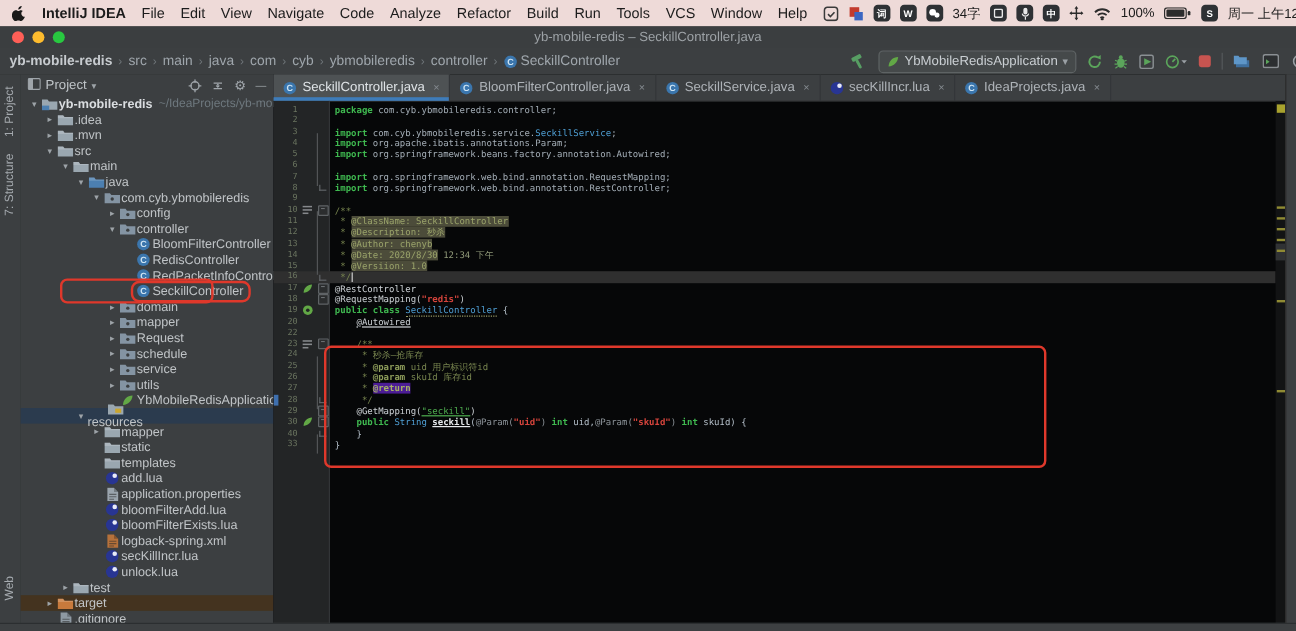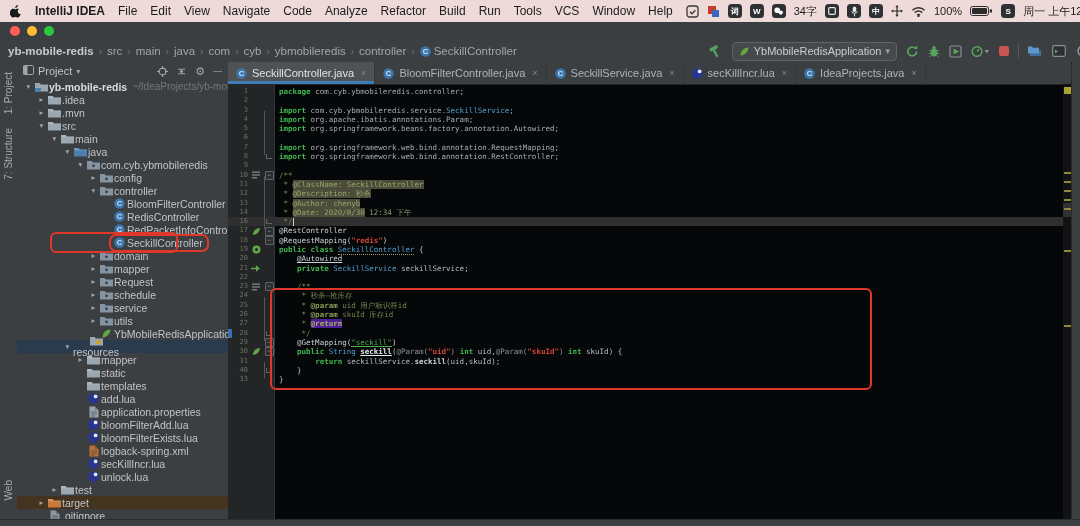--- a/index.html
+++ b/index.html
@@ -219,6 +219,7 @@
     <span class="tl" style="background:#febc2e"></span>
     <span class="tl" style="background:#28c840"></span>
   </div>
+  <span>yb-mobile-redis – SeckillController.java</span>
 </div>
 
 <div class="toolbar">

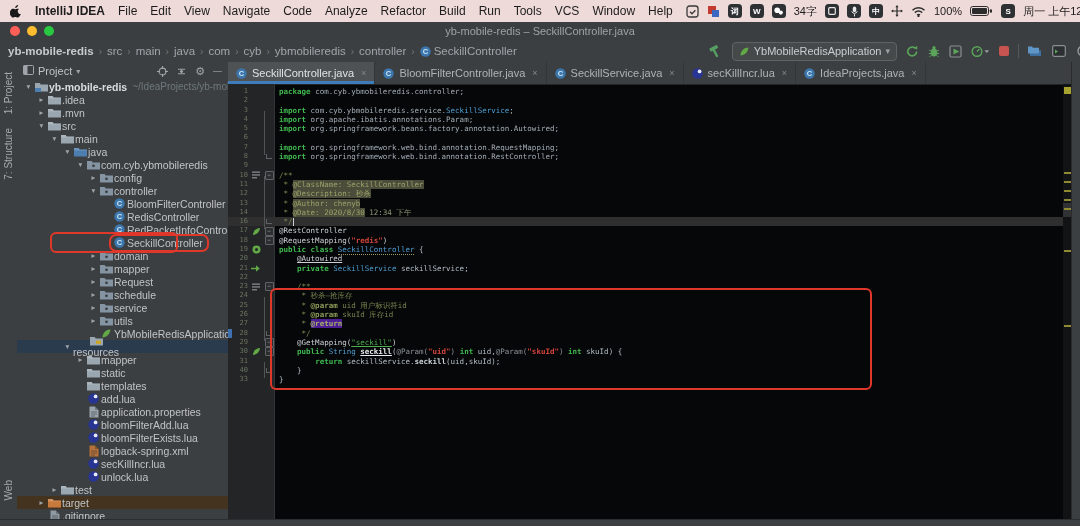--- a/index.html
+++ b/index.html
@@ -947,6 +947,12 @@
           <span class="fd"></span>
           <span class="codetext"><span class="d"> * </span><span class="ds">@Date: 2020/8/30</span><span class="d2"> 12:34 下午</span></span>
         </div>
+        <div class="cl">
+          <span class="ln">15</span>
+          <span class="gi"></span>
+          <span class="fd"></span>
+          <span class="codetext"><span class="d"> * </span><span class="ds">@Versiion: 1.0</span></span>
+        </div>
         <div class="cl cur">
           <span class="ln">16</span>
           <span class="gi"></span>

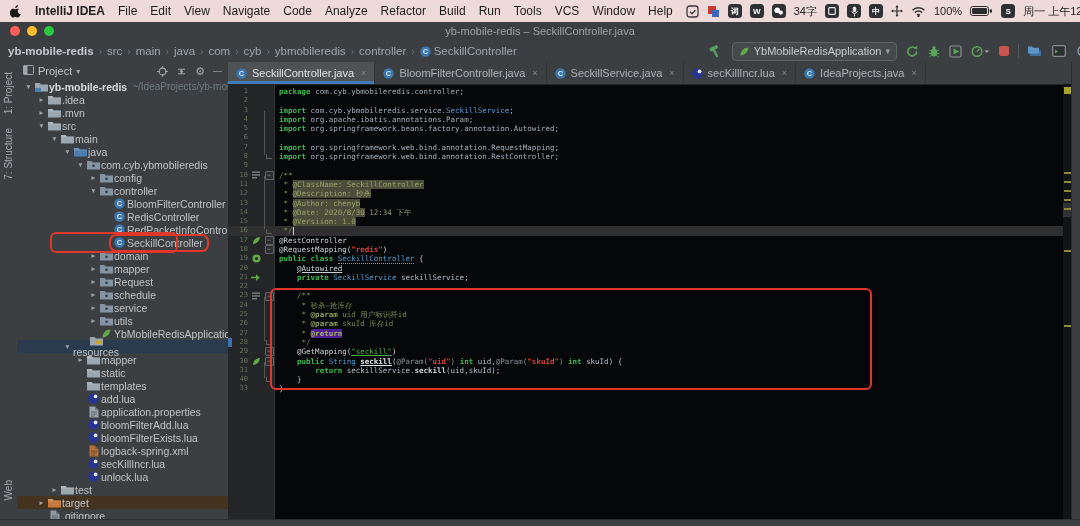--- a/index.html
+++ b/index.html
@@ -999,17 +999,6 @@
           <span class="codetext"><span class="w">    </span><span class="au">@Autowired</span></span>
         </div>
         <div class="cl">
-          <span class="ln">21</span>
-          <span class="gi">
-            <svg width="10" height="9">
-              <path d="M0 4.5h6" stroke="#62a846" stroke-width="1.5"></path>
-              <path d="M5 1.2l3.8 3.3L5 7.8z" fill="#62a846"></path>
-            </svg>
-          </span>
-          <span class="fd"></span>
-          <span class="codetext"><span class="w">    </span><span class="k">private </span><span class="c">SeckillService</span><span class="w"> seckillService;</span></span>
-        </div>
-        <div class="cl">
           <span class="ln">22</span>
           <span class="gi"></span>
           <span class="fd"></span>

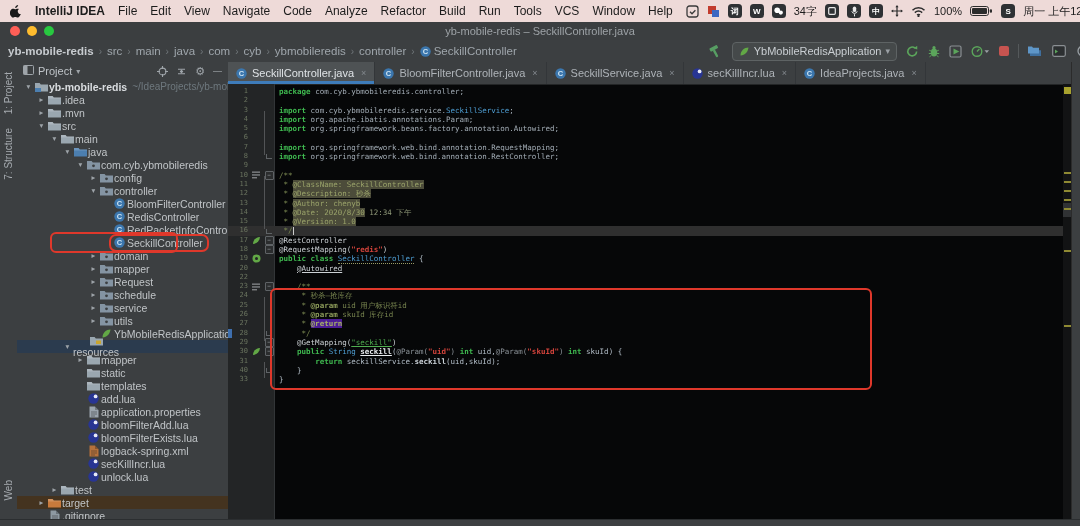--- a/index.html
+++ b/index.html
@@ -1072,12 +1072,6 @@
           <span class="codetext"><span class="w">    </span><span class="k">public </span><span class="c">String</span><span class="w"> </span><span class="m">seckill</span><span class="w">(</span><span class="ap">@Param(</span><span class="s">"uid"</span><span class="ap">) </span><span class="k">int</span><span class="w"> uid,</span><span class="ap">@Param(</span><span class="s">"skuId"</span><span class="ap">) </span><span class="k">int</span><span class="w"> skuId) {</span></span>
         </div>
         <div class="cl">
-          <span class="ln">31</span>
-          <span class="gi"></span>
-          <span class="fd"></span>
-          <span class="codetext"><span class="w">        </span><span class="k">return </span><span class="w">seckillService.</span><span class="mb">seckill</span><span class="w">(uid,skuId);</span></span>
-        </div>
-        <div class="cl">
           <span class="ln">40</span>
           <span class="gi"></span>
           <span class="fd">

